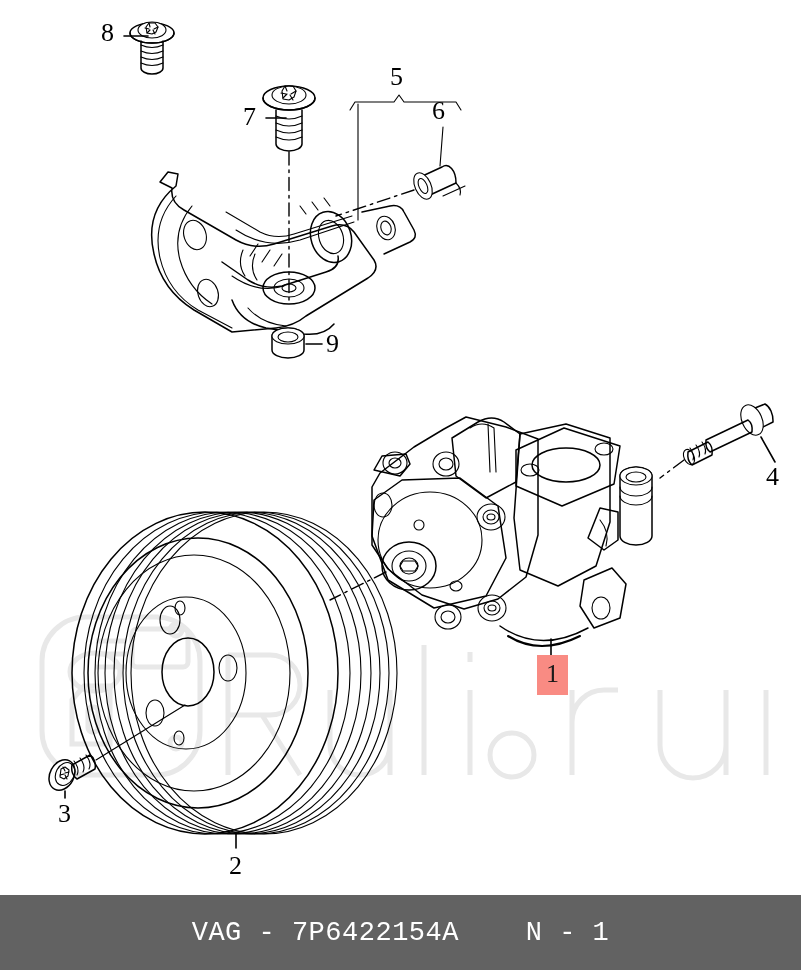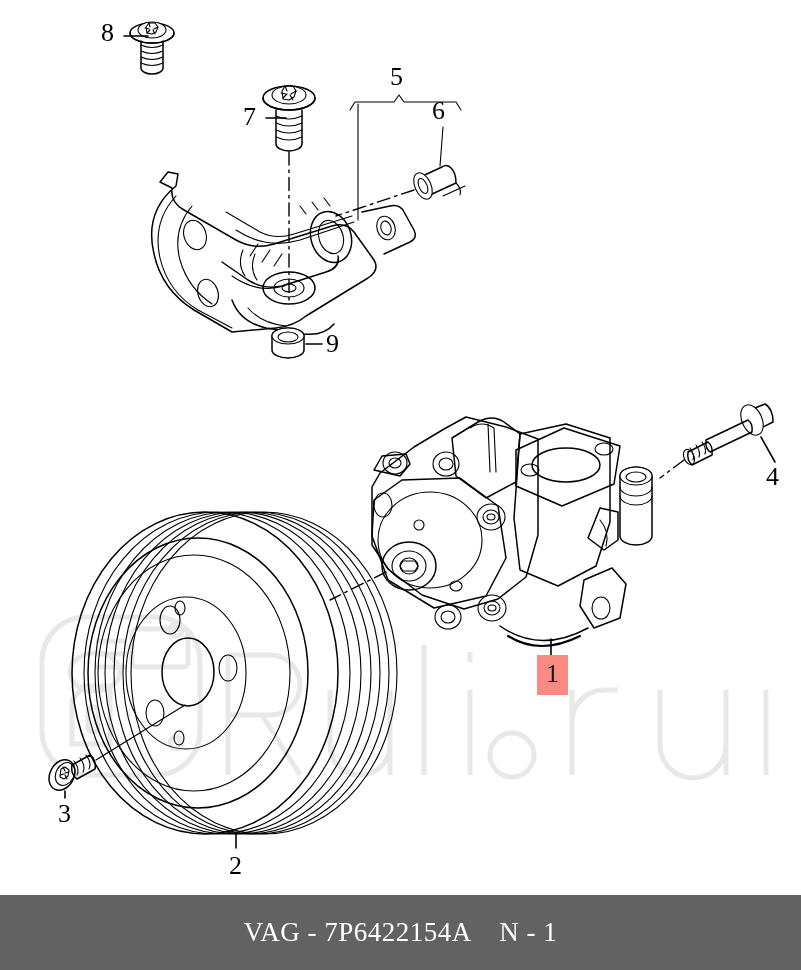--- a/index.html
+++ b/index.html
@@ -39,7 +39,7 @@
   }
   .footer-text {
     color: #ffffff;
-    font-family: Liberation Serif, serif;
+    font-family: Liberation Mono, monospace;
     font-size: 27px;
     letter-spacing: 0.5px;
     white-space: pre;

